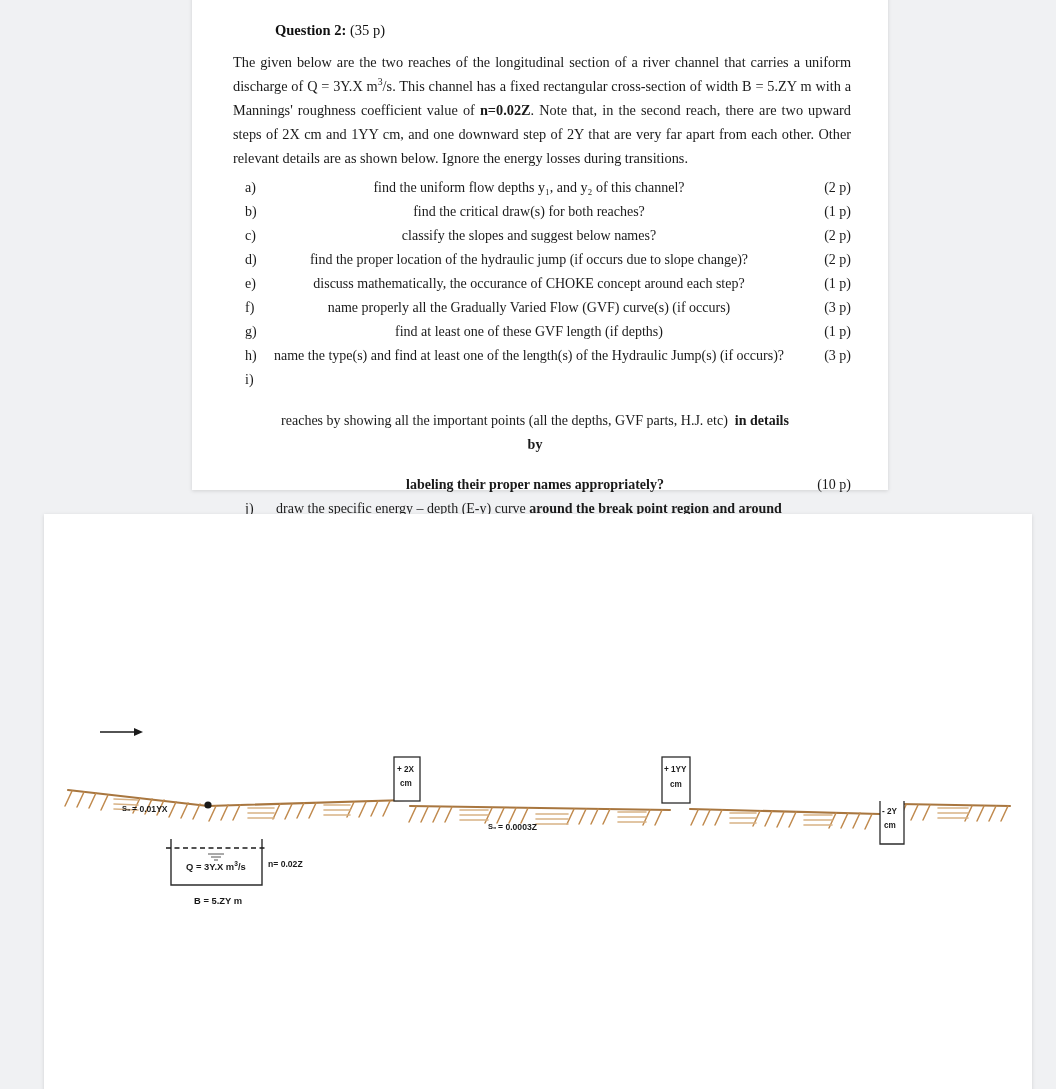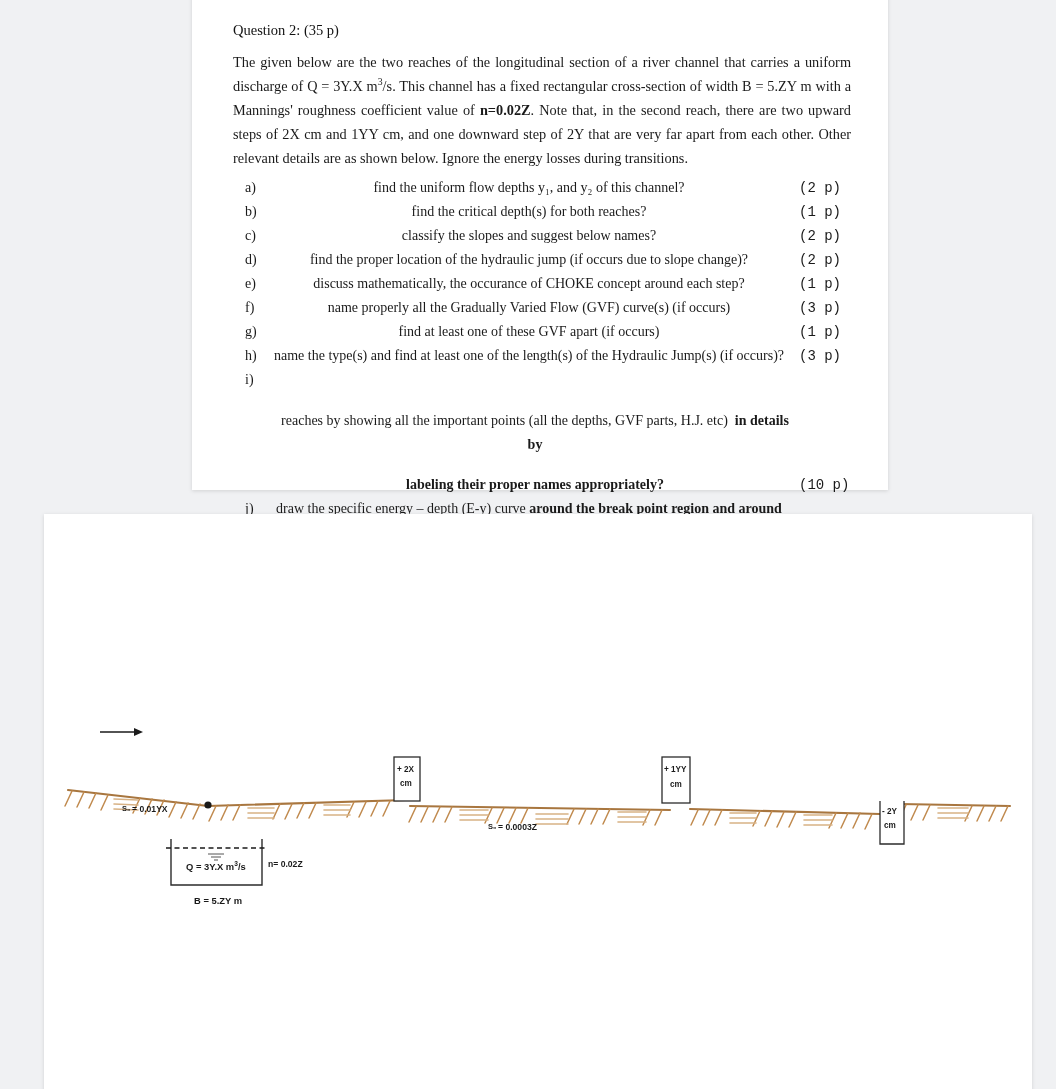--- a/index.html
+++ b/index.html
@@ -47,7 +47,7 @@
     margin-bottom: 3px;
     line-height: 1.5;
   }
-  .q-title b { font-weight: normal; }
+  .q-title b { font-weight: bold; margin-left: 42px; }
   .q-para {
     font-size: 14.3px;
     color: #1a1a1a;

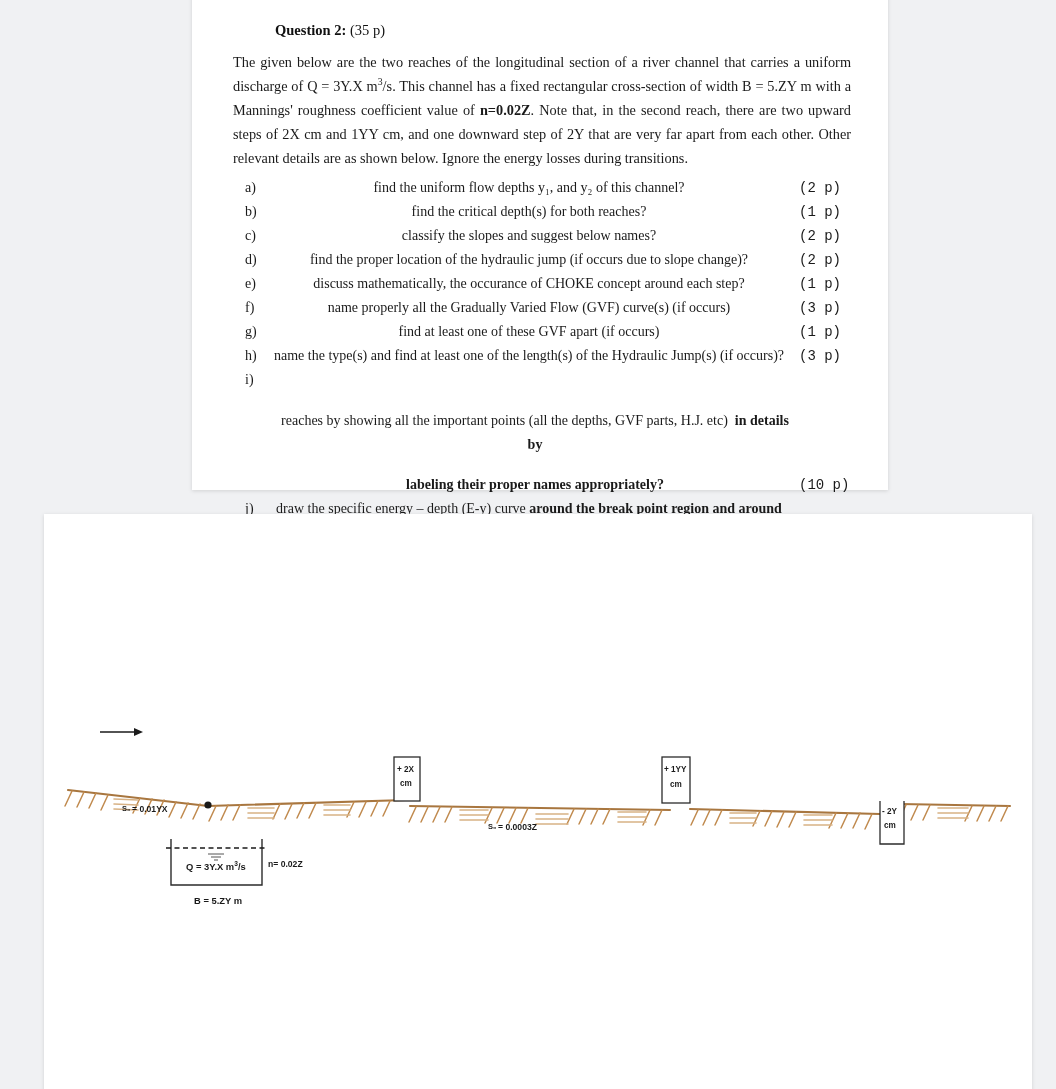--- a/index.html
+++ b/index.html
@@ -82,8 +82,8 @@
   .q-text b { font-weight: bold; }
   .q-pts {
     flex: 0 0 52px;
+    text-align: right;
     white-space: nowrap;
-    font-family: Liberation Mono, monospace;
   }
   .q-cont {
     display: flex;

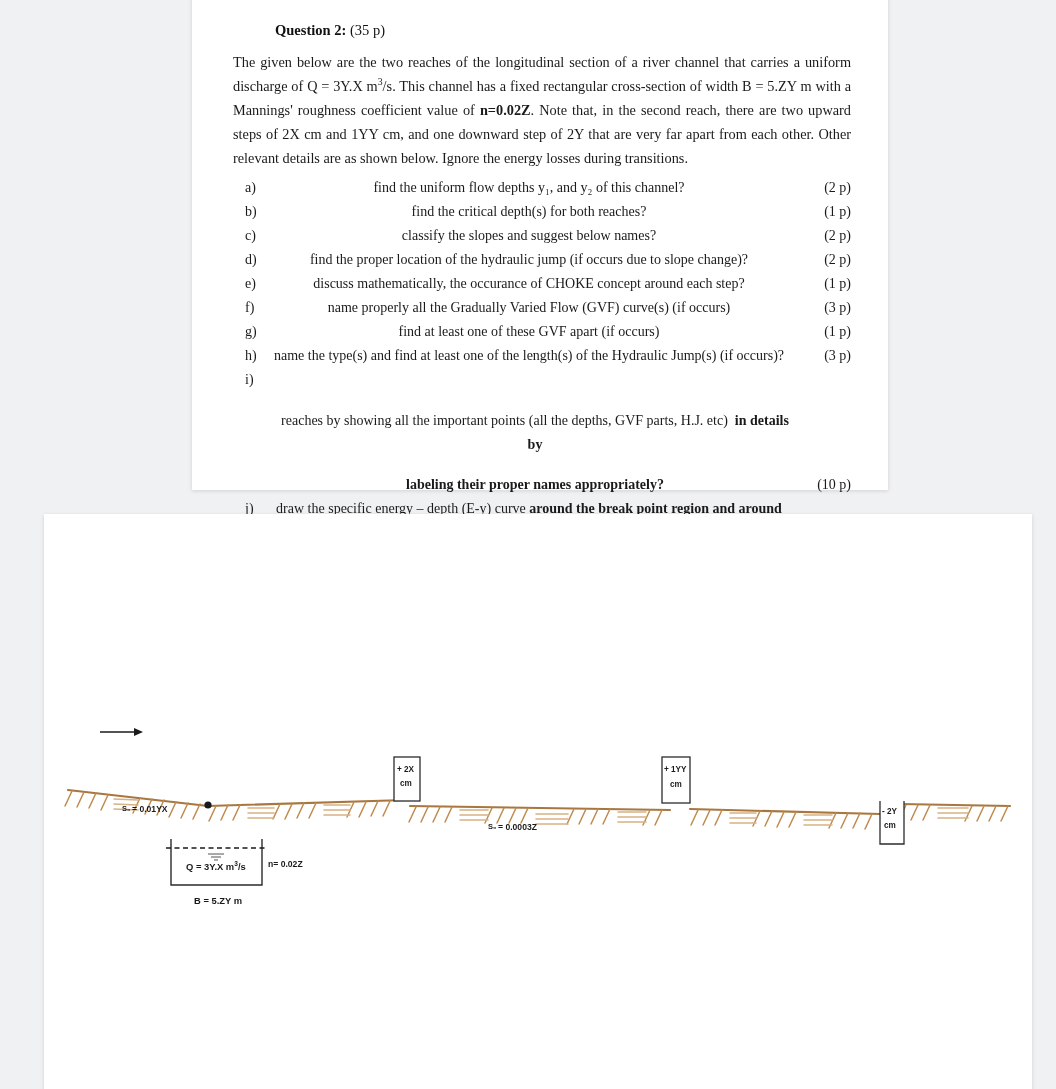--- a/index.html
+++ b/index.html
@@ -130,7 +130,7 @@
       </div>
       <div class="q-item">
         <span class="q-label">b)</span>
-        <span class="q-text">find the critical depth(s) for both reaches?</span>
+        <span class="q-text">find the critical draw(s) for both reaches?</span>
         <span class="q-pts">(1 p)</span>
       </div>
       <div class="q-item">

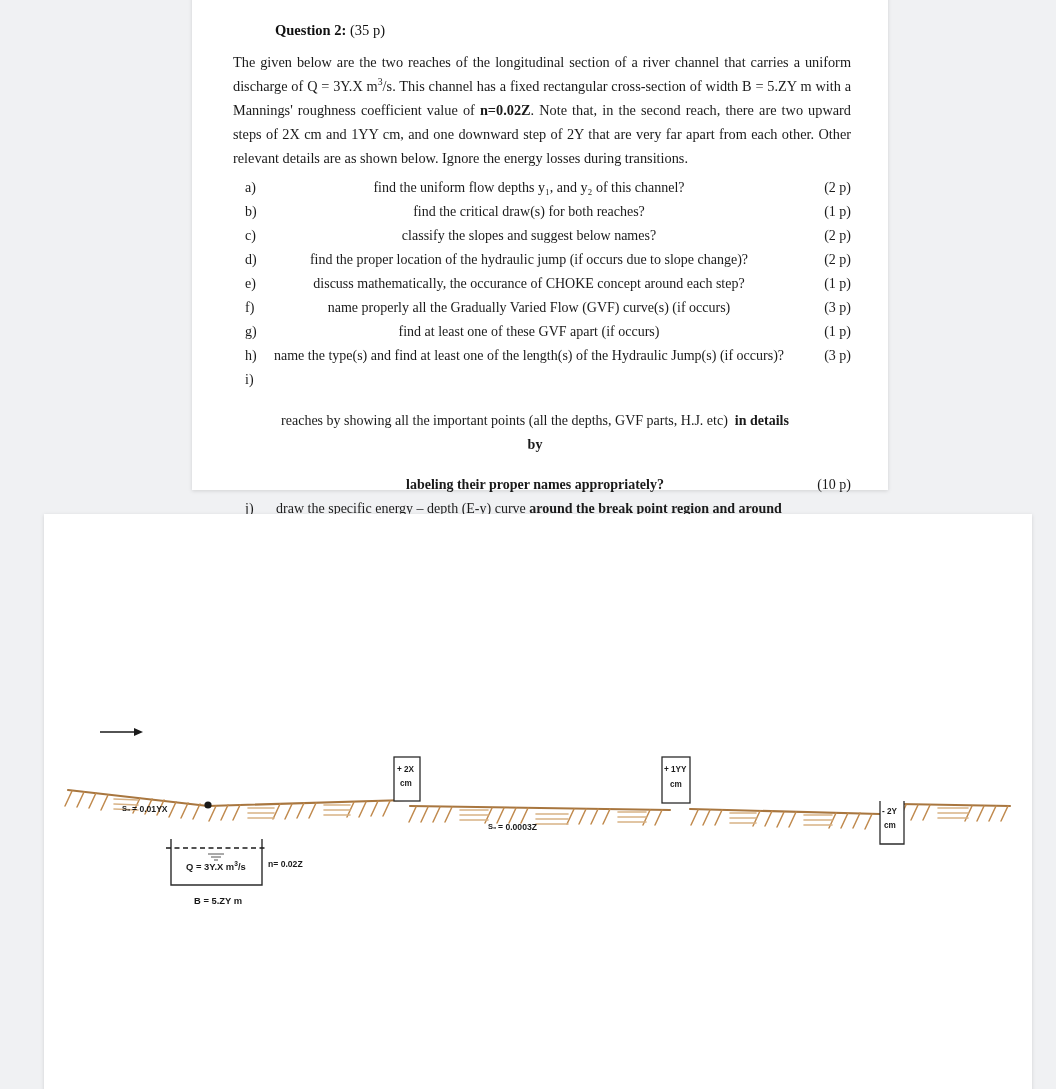--- a/index.html
+++ b/index.html
@@ -155,7 +155,7 @@
       </div>
       <div class="q-item">
         <span class="q-label">g)</span>
-        <span class="q-text">find at least one of these GVF apart (if occurs)</span>
+        <span class="q-text">find at least one of these GVF length (if depths)</span>
         <span class="q-pts">(1 p)</span>
       </div>
       <div class="q-item">

